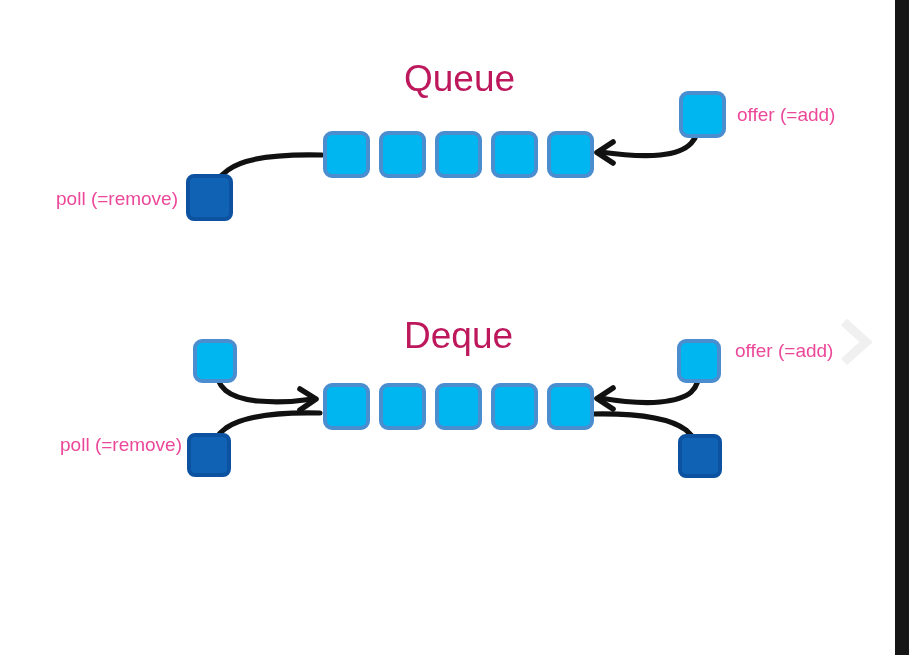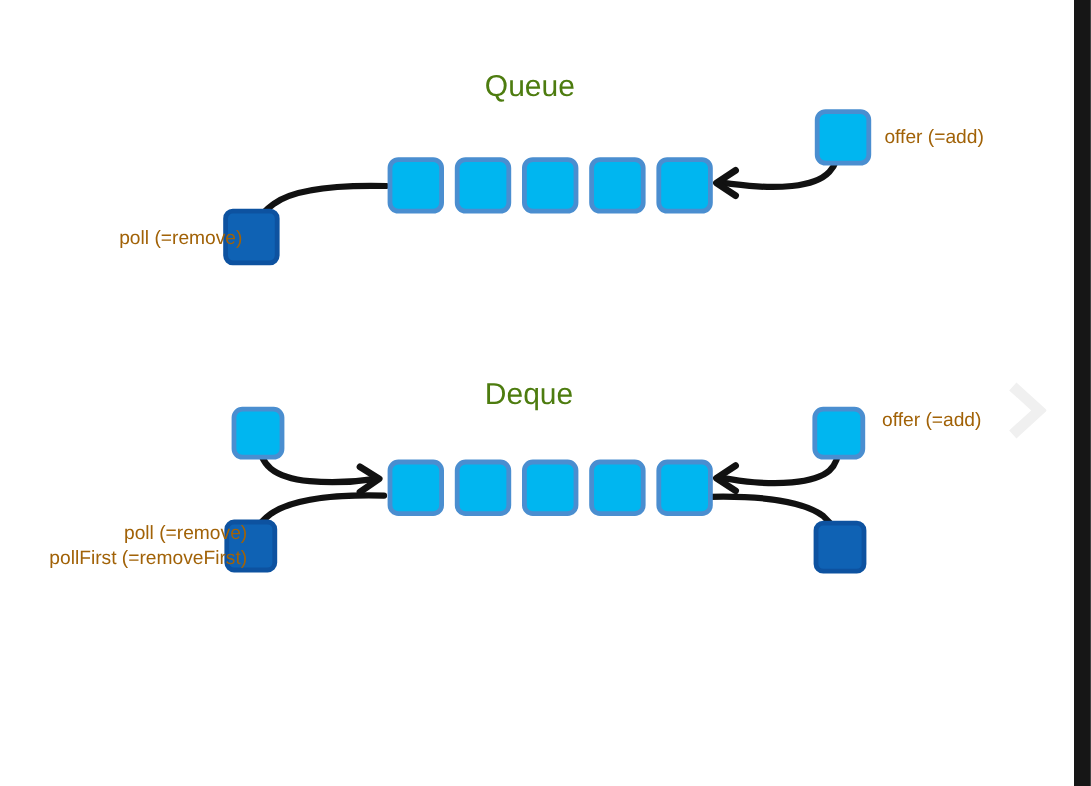--- a/index.html
+++ b/index.html
@@ -30,9 +30,9 @@
   
   .title{
     position:absolute;
-    font-size:25px;
+    font-size:37px;
     font-weight:400;
-    color:#4d7c0f;
+    color:#be185d;
     letter-spacing:0px;
     white-space:nowrap;
   }

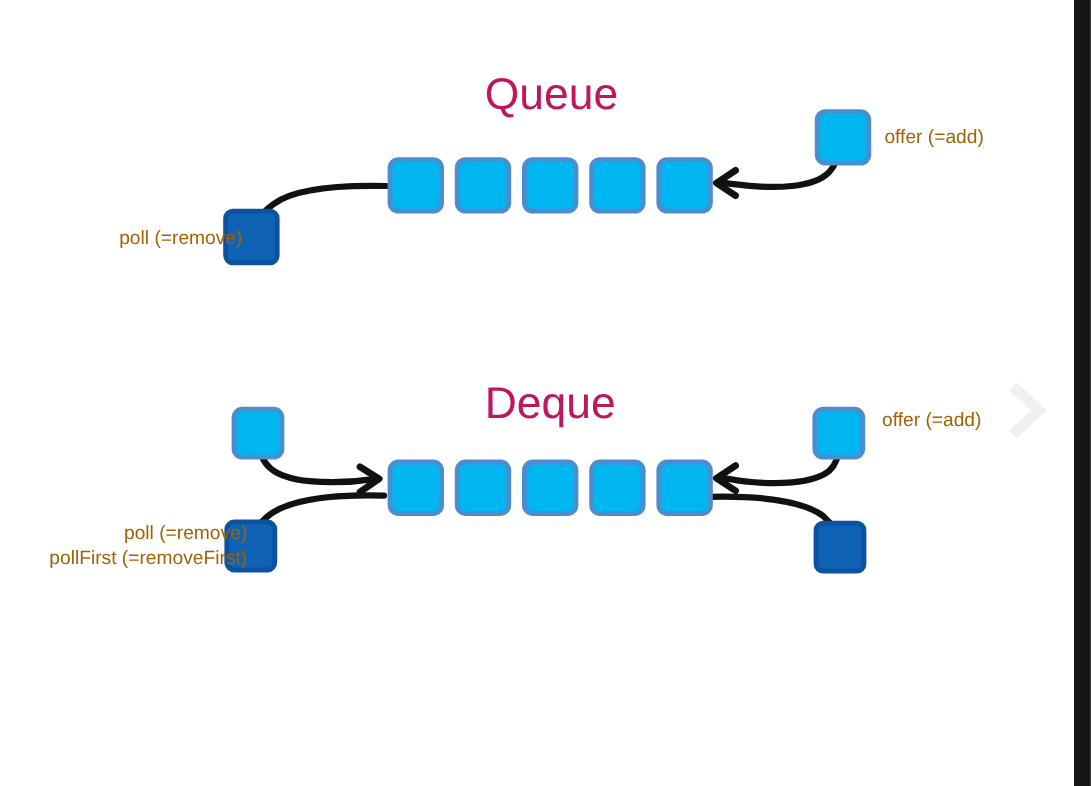--- a/index.html
+++ b/index.html
@@ -56,8 +56,8 @@
   
   .lbl{
     position:absolute;
-    font-size:16px;
-    color:#a16207;
+    font-size:19px;
+    color:#ec4899;
     white-space:nowrap;
     line-height:21px;
   }

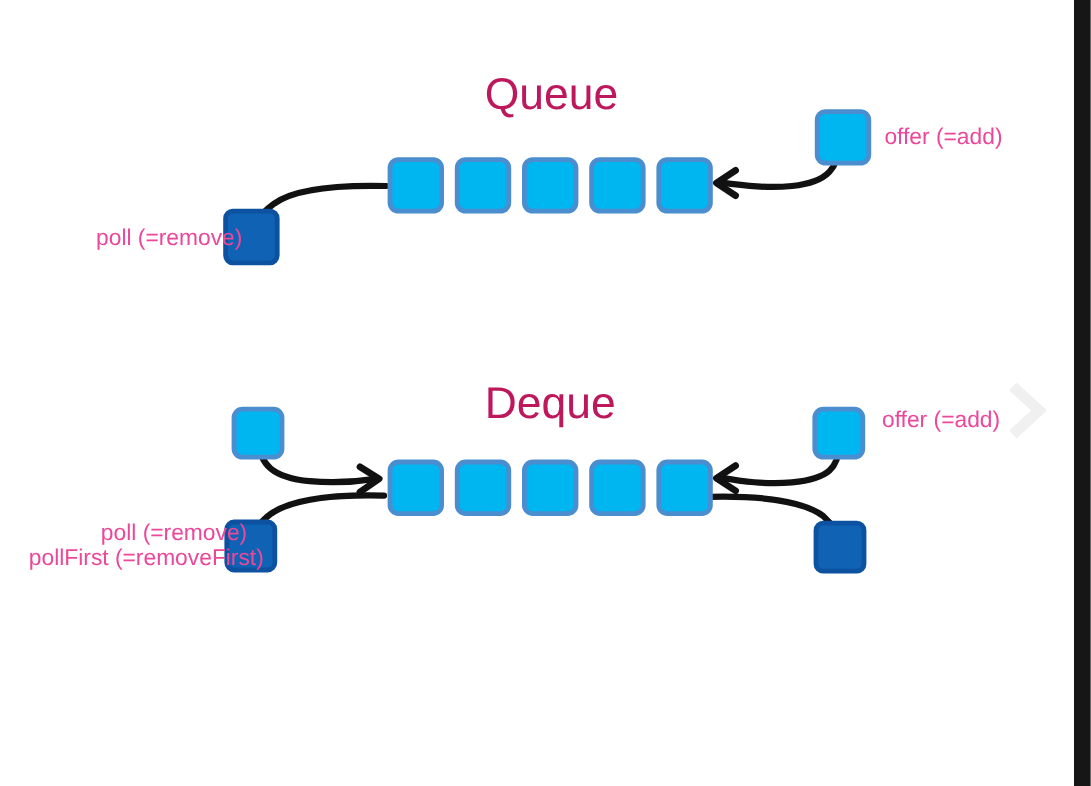--- a/index.html
+++ b/index.html
@@ -61,7 +61,7 @@
     white-space:nowrap;
     line-height:21px;
   }
-  .lbl.right{text-align:right;margin-left:24px;}
+  .lbl.right{text-align:right;}
   .lbl.left{text-align:left;}
 </style>
 </head>

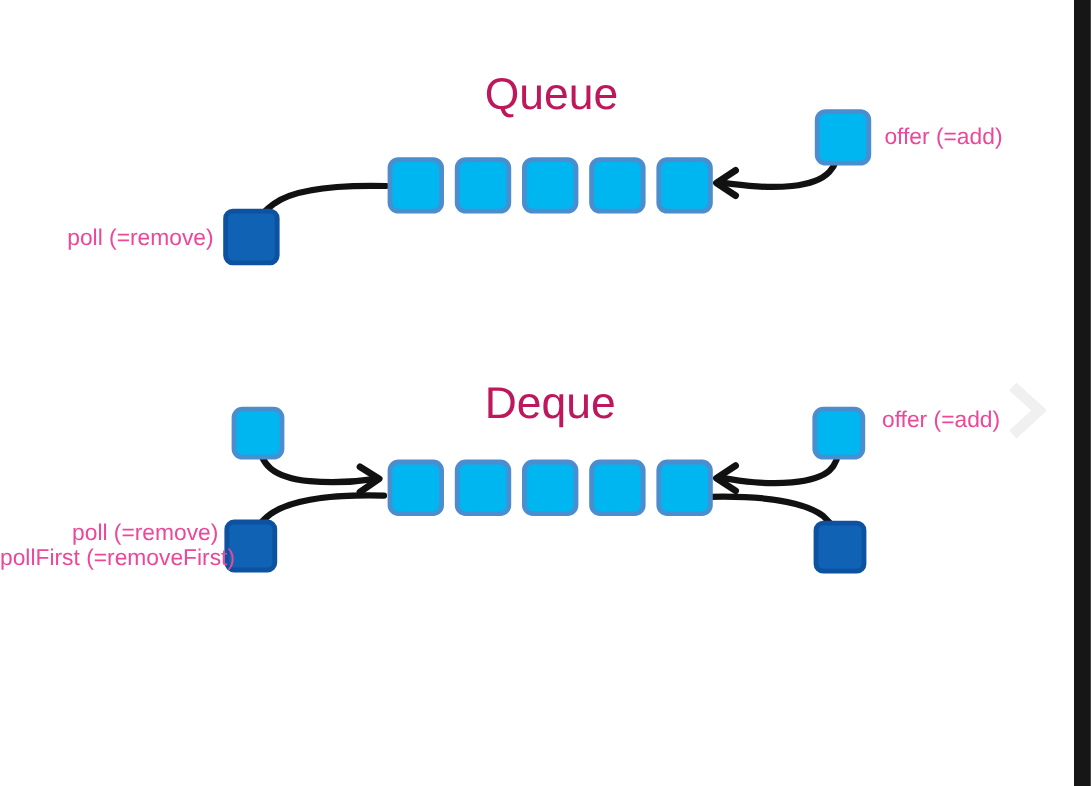--- a/index.html
+++ b/index.html
@@ -141,7 +141,6 @@
   <div class="cell dark" style="left:187px;top:433px;width:44px;height:44px;"></div>
   <div class="lbl right" style="left:0px;top:434px;width:182px;">
     <div>poll (=remove)</div>
-    <div>pollFirst (=removeFirst)</div>
   </div>
 
   <div class="cell light" style="left:677px;top:339px;width:44px;height:44px;"></div>

